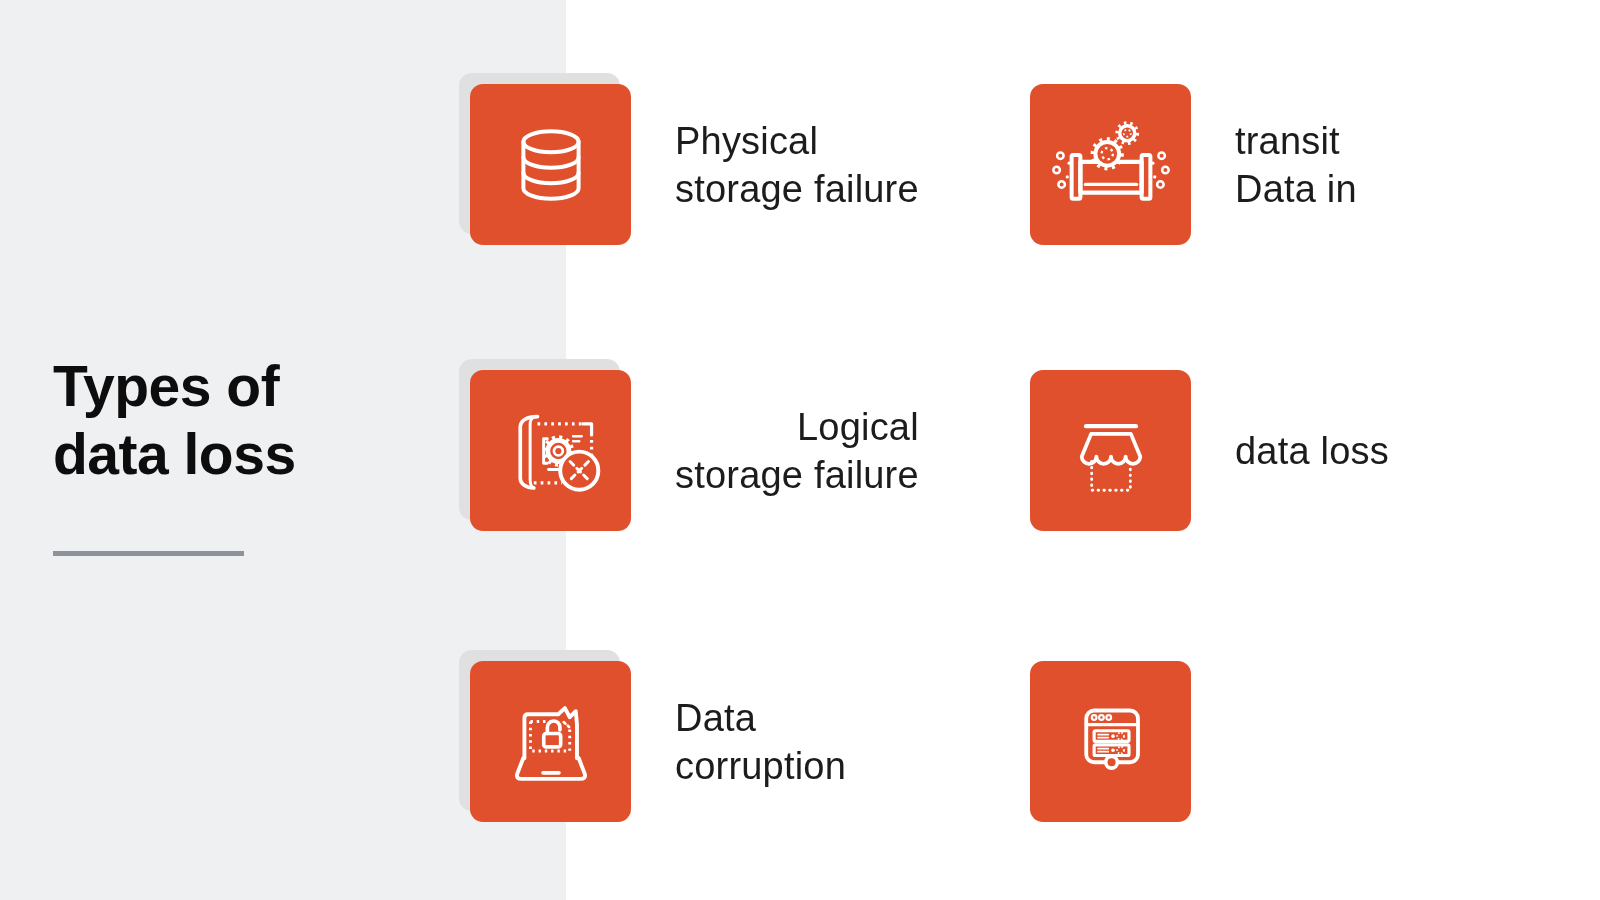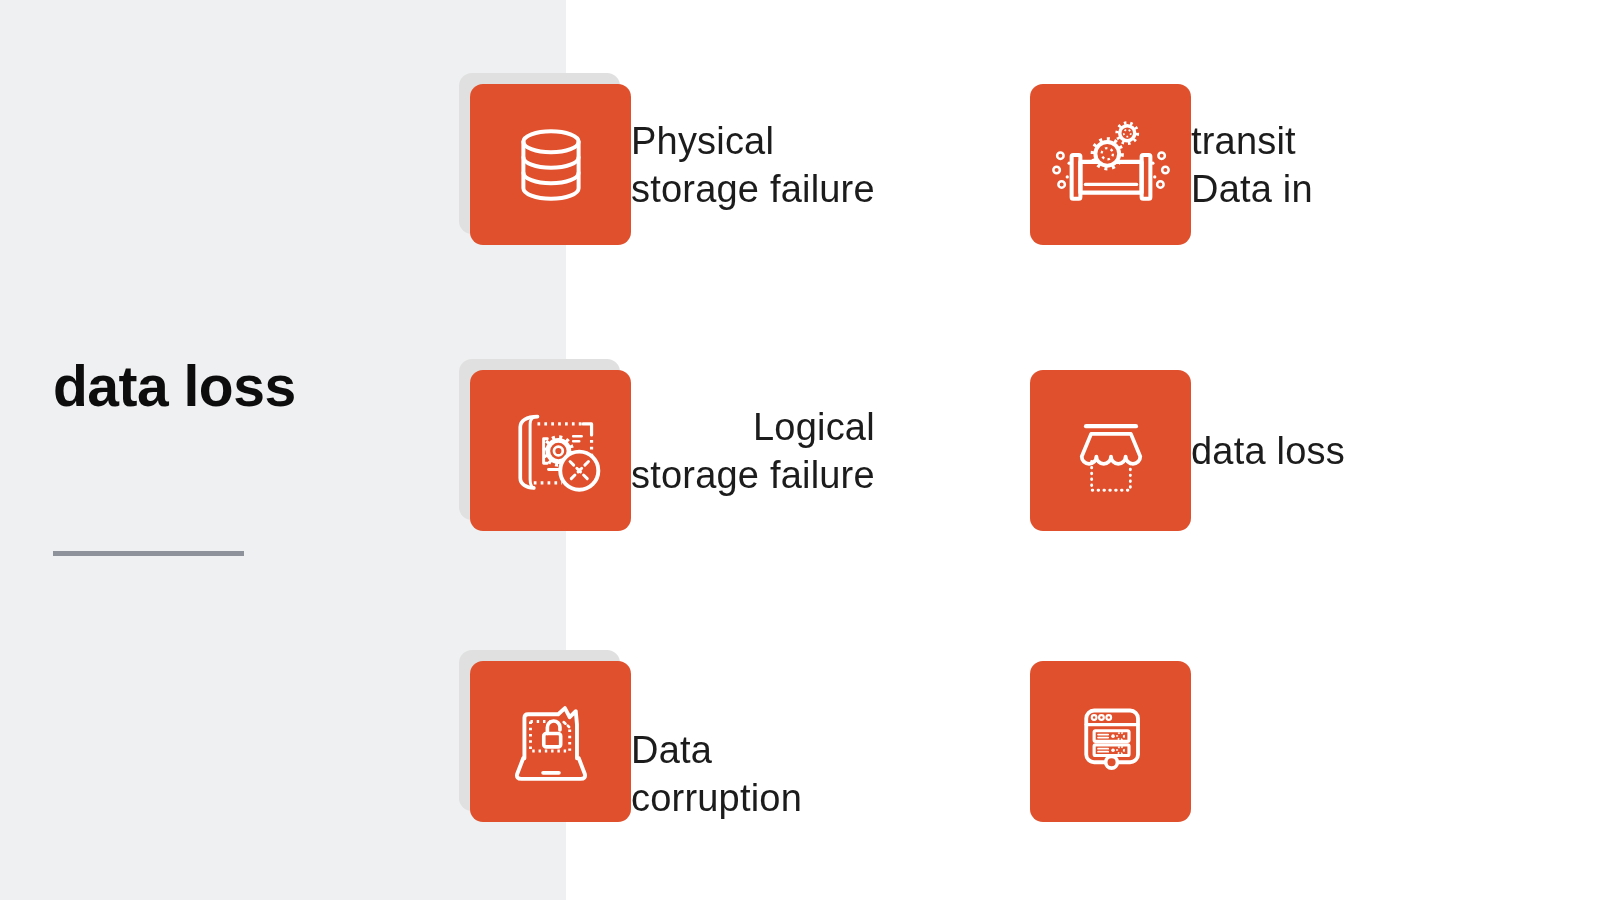--- a/index.html
+++ b/index.html
@@ -20,7 +20,7 @@
         border-radius:13px;display:flex;align-items:center;justify-content:center;color:var(--icon);}
   .item.shadowed .tile::before{content:"";position:absolute;left:-11px;top:-11px;width:161px;
         height:161px;border-radius:13px;background:var(--shadow);z-index:-1;}
-  .label{font-size:38px;line-height:48px;font-weight:500;color:var(--label);letter-spacing:0.2px;}
+  .label{margin-left:44px;font-size:38px;line-height:48px;font-weight:500;color:var(--label);letter-spacing:0.2px;}
   .label span{display:block;white-space:nowrap;}
   .item-1,.item-2{top:84px;}
   .item-3,.item-4{top:370px;text-align:right;}

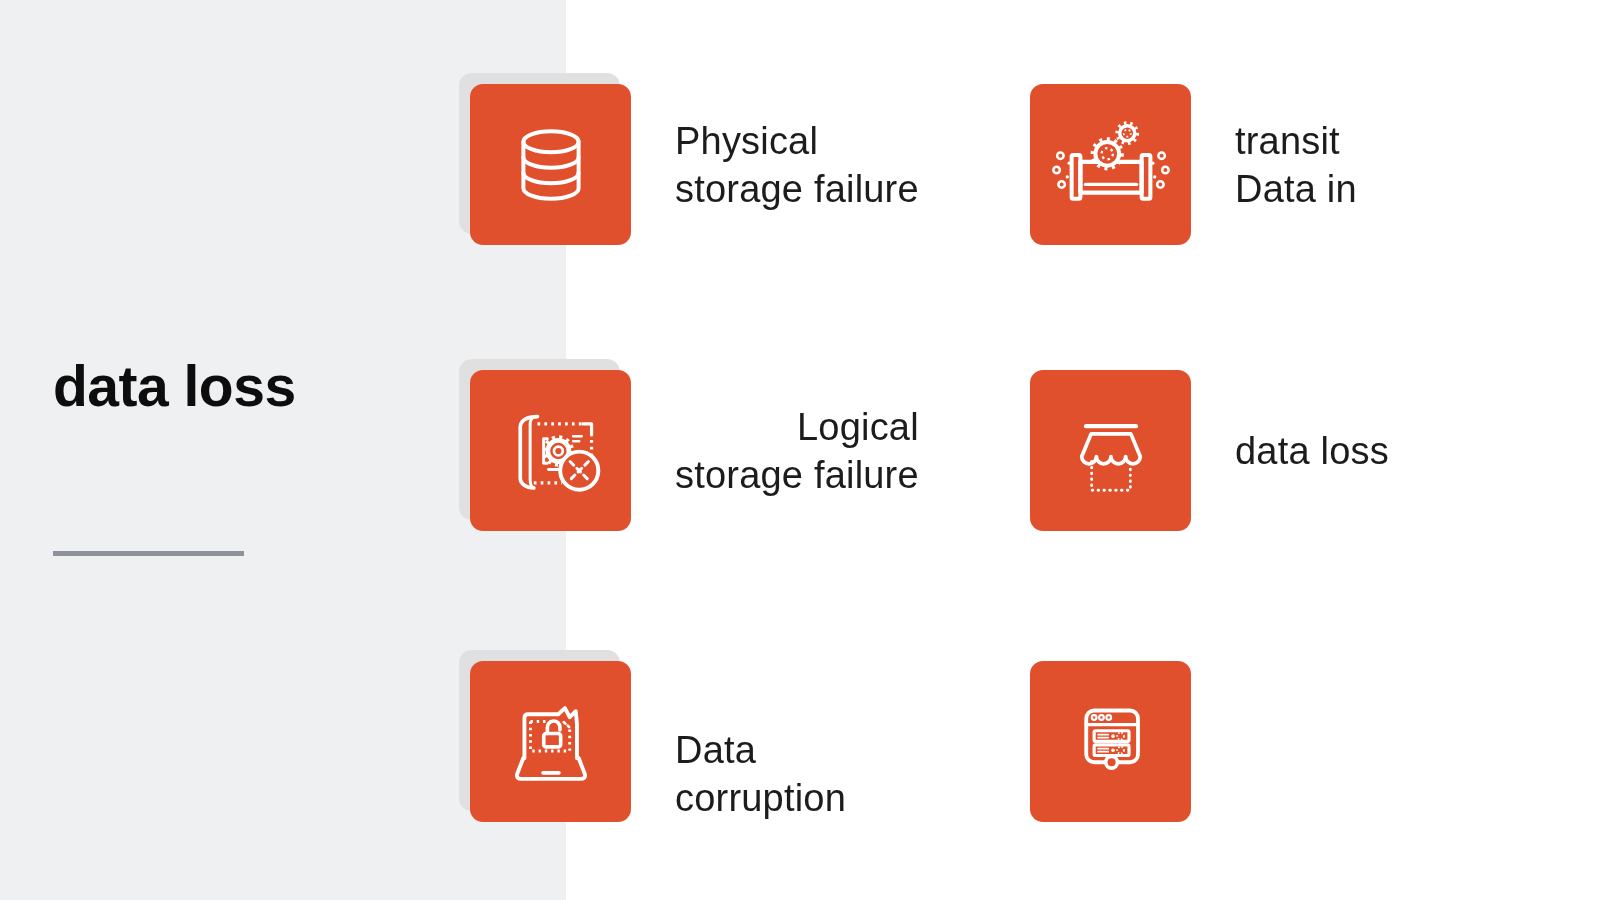--- a/index.html
+++ b/index.html
@@ -40,6 +40,7 @@
   <div class="panel"></div>
 
   <h1 class="title">
+    <span>Types of</span>
     <span>data loss</span>
   </h1>
   <div class="underline"></div>

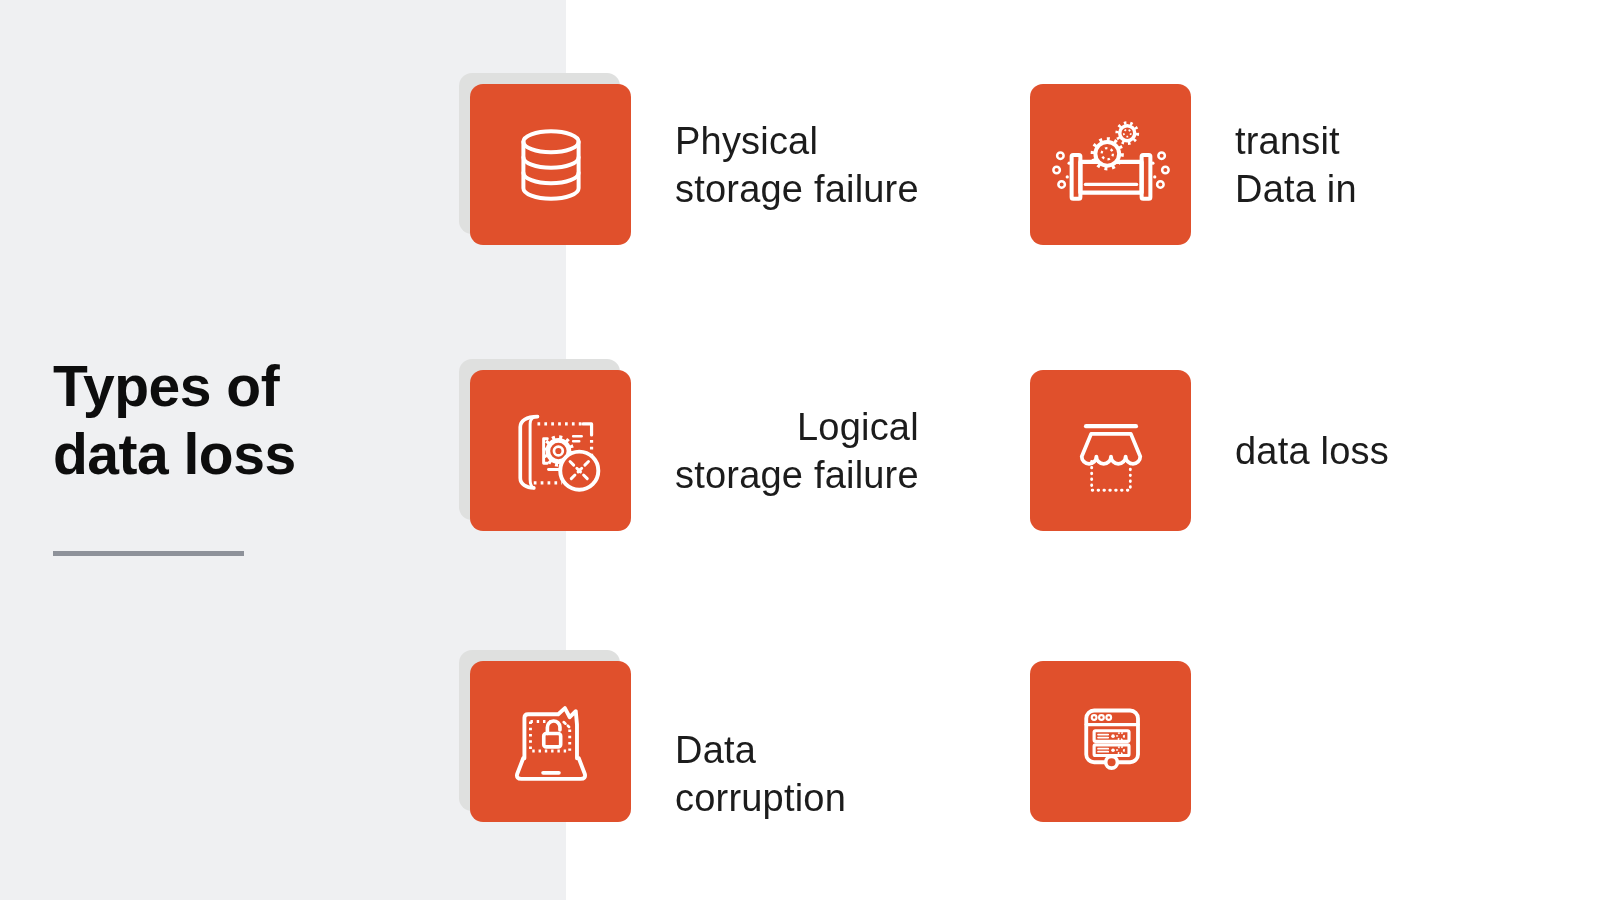--- a/index.html
+++ b/index.html
@@ -24,7 +24,7 @@
   .label span{display:block;white-space:nowrap;}
   .item-1,.item-2{top:84px;}
   .item-3,.item-4{top:370px;text-align:right;}
-  .item-5,.item-6{top:661px;align-items:flex-end;}
+  .item-5,.item-6{top:661px;}
   .item-1,.item-3,.item-5{left:470px;}
   .item-2,.item-4,.item-6{left:1030px;}
   svg{display:block;}

